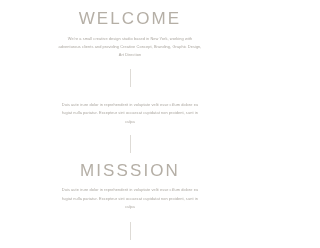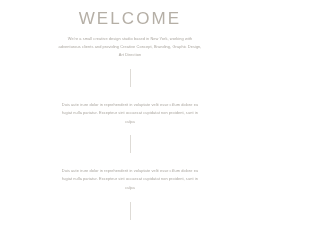--- a/index.html
+++ b/index.html
@@ -85,6 +85,7 @@
   <div class="divider divider-2"></div>
 
   <div class="section">
+    <h2 class="heading">MISSSION</h2>
     <p class="body-text">Duis aute irure dolor in reprehenderit in voluptate velit esse cillum dolore eu fugiat nulla pariatur. Excepteur sint occaecat cupidatat non proident, sunt in culpa</p>
   </div>
 

